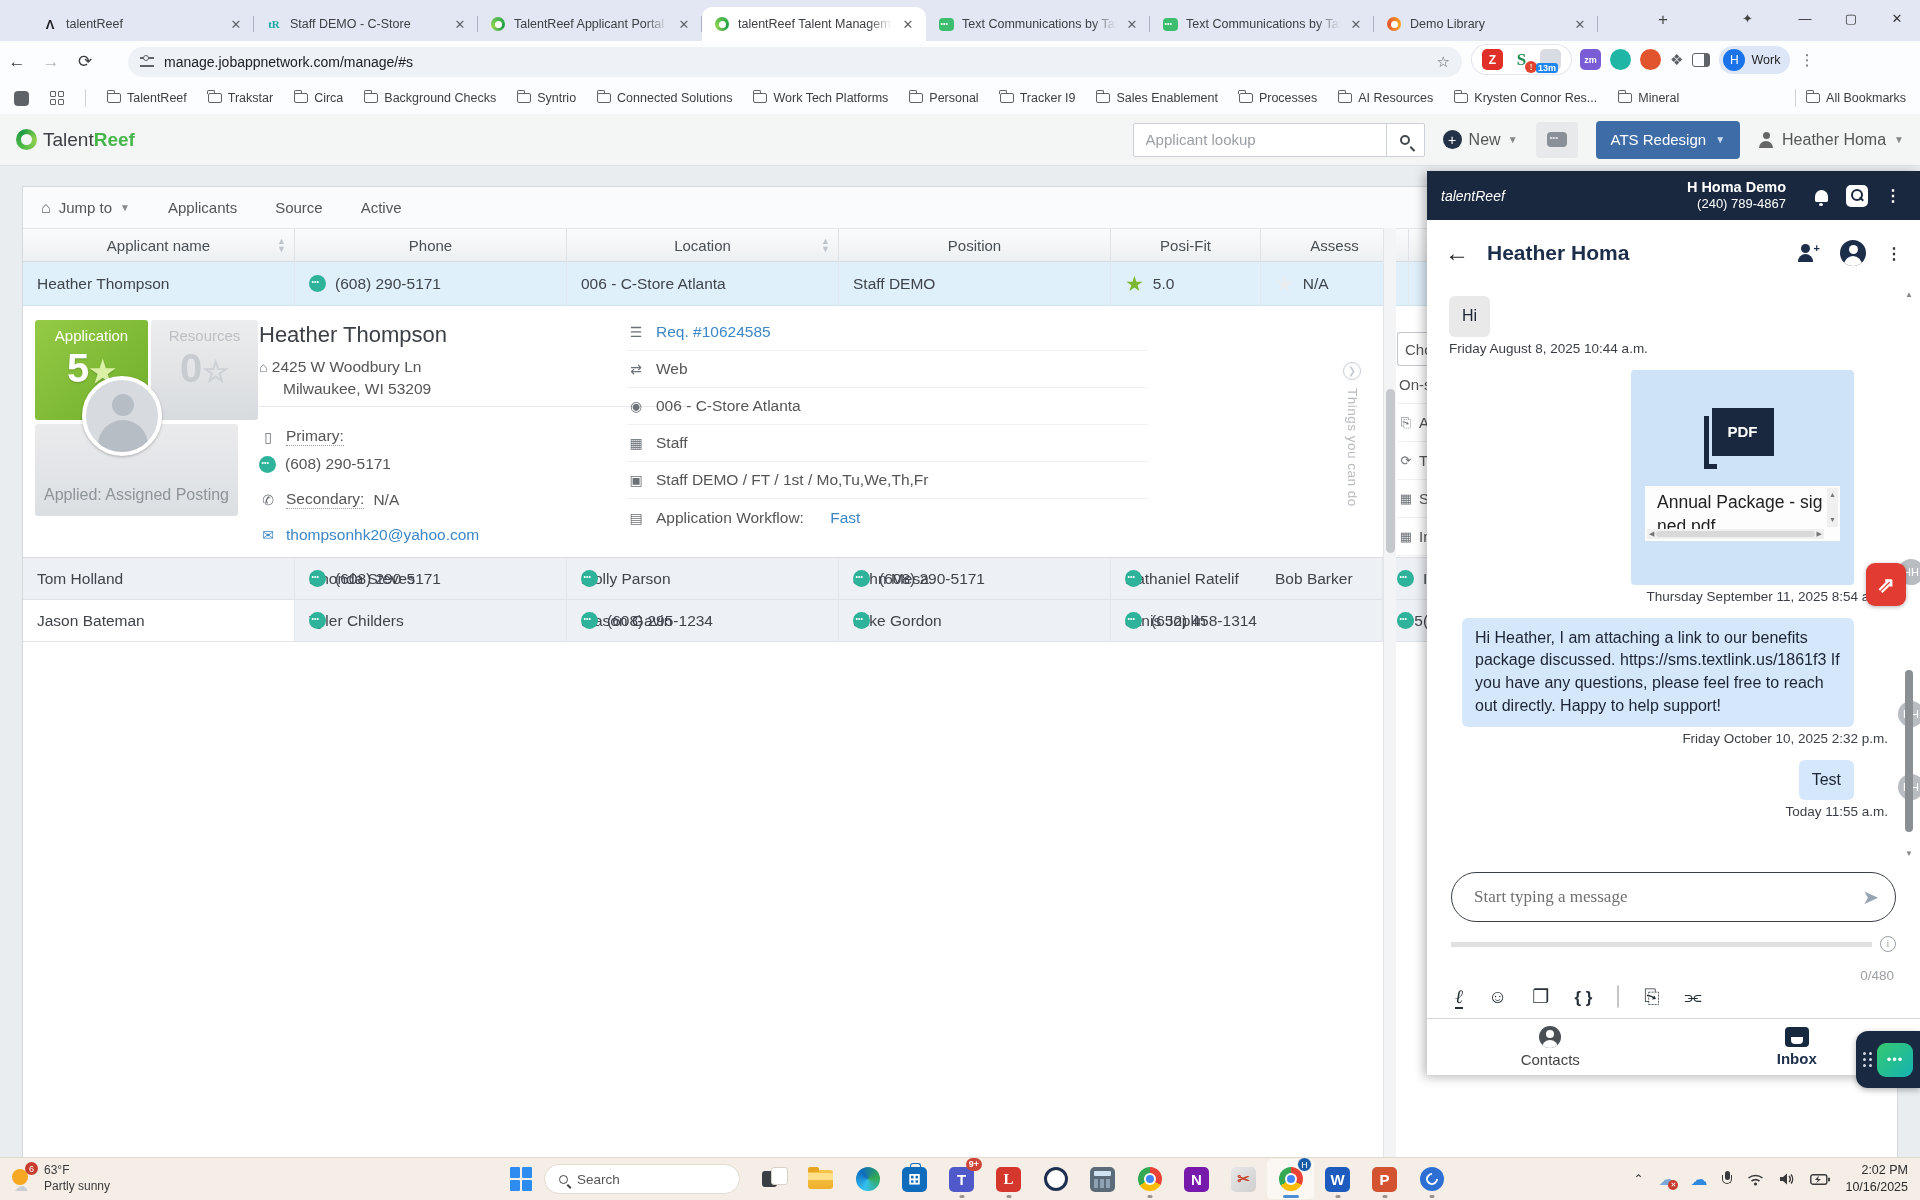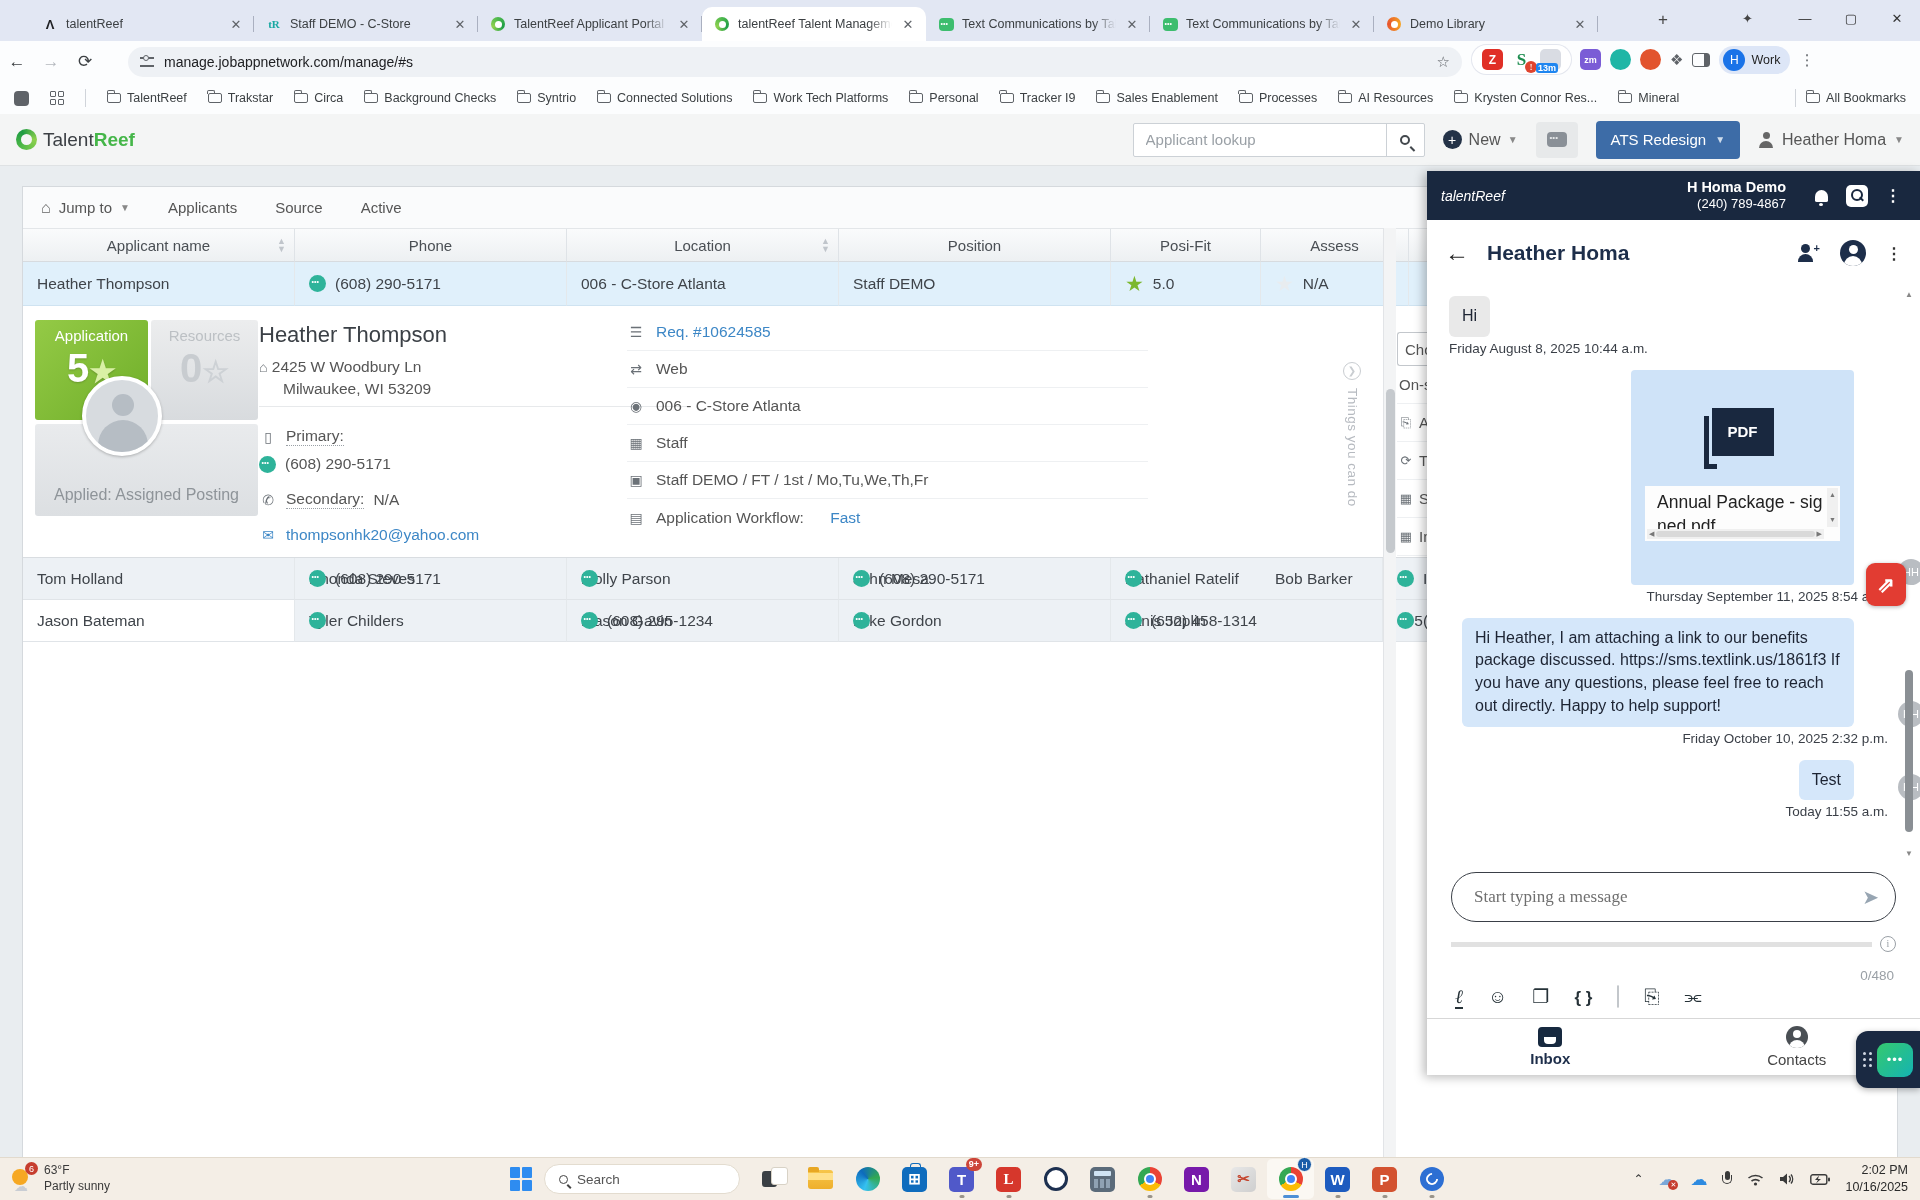--- a/index.html
+++ b/index.html
@@ -119,7 +119,7 @@
   .assess-card { position:absolute; left:128px; top:14px; width:107px; height:100px; background:linear-gradient(#ecedee,#d8dbde); border-radius:3px; color:#bcc0c4; text-align:center; font-size:15px; padding-top:7px; }
   .assess-card .score { font-size:40px; font-weight:bold; margin-top:2px; color:#c8ccd0; }
   .assess-card .score .star { font-size:30px; color:#cdd1d5; }
-  .applied-card { position:absolute; left:12px; top:118px; width:223px; height:92px; background:linear-gradient(#e9ebed,#dcdfe2); border-radius:3px; display:flex; align-items:flex-end; justify-content:center; padding-bottom:12px; color:#8e9499; font-size:16px; }
+  .applied-card { position:absolute; left:12px; top:118px; width:203px; height:92px; background:linear-gradient(#e9ebed,#dcdfe2); border-radius:3px; display:flex; align-items:flex-end; justify-content:center; padding-bottom:12px; color:#8e9499; font-size:16px; }
   .big-avatar { position:absolute; left:59px; top:70px; width:80px; height:80px; border-radius:50%; background:#d7dbdf; border:4px solid #fff; box-shadow:0 1px 3px rgba(0,0,0,.25); overflow:hidden; }
   .big-avatar::before { content:""; position:absolute; left:26px; top:14px; width:22px; height:22px; border-radius:50%; background:#b6bdc4; }
   .big-avatar::after { content:""; position:absolute; left:12px; top:40px; width:50px; height:34px; border-radius:25px 25px 0 0; background:#b6bdc4; }

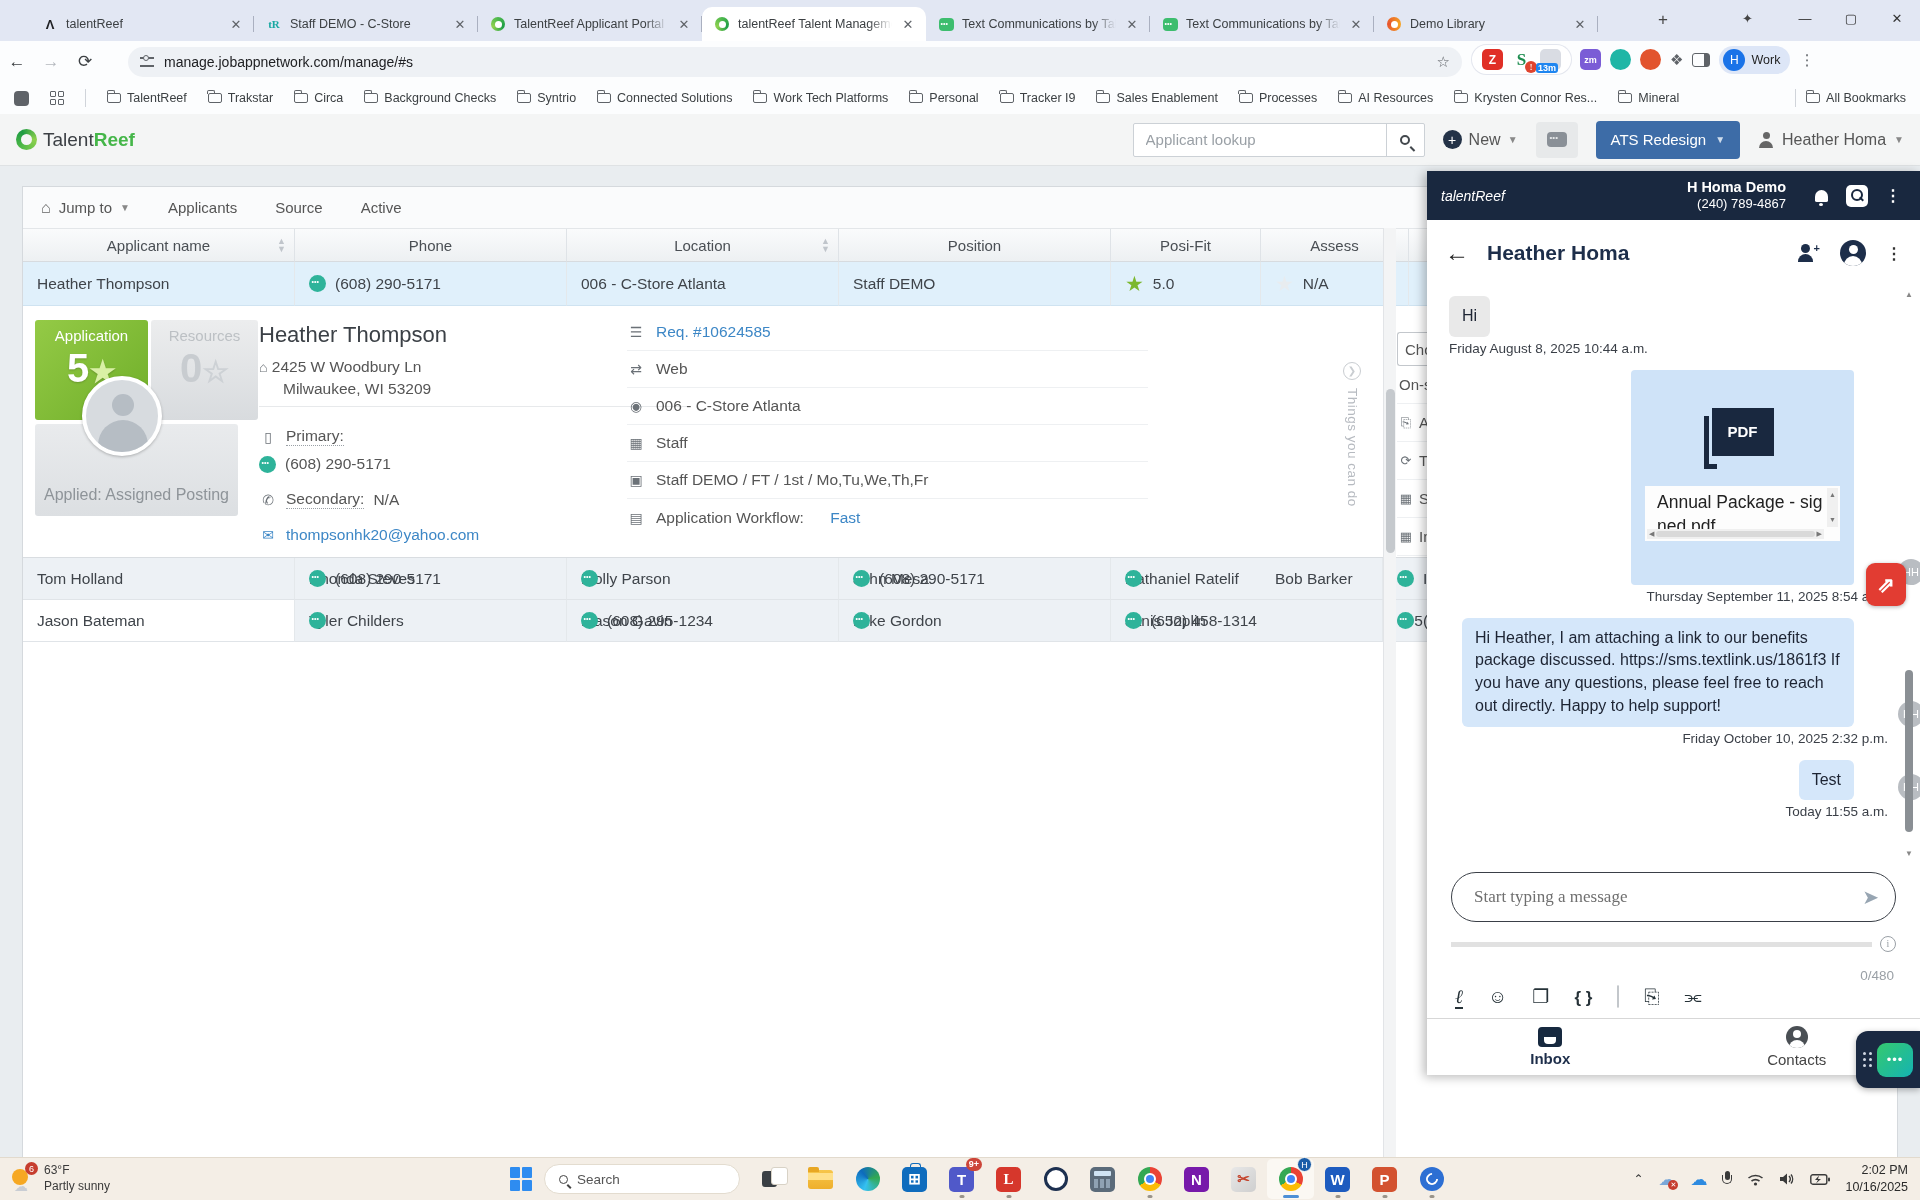--- a/index.html
+++ b/index.html
@@ -868,13 +868,13 @@
       </div>
   </div>
   <div class="c-nav">
+    <div class="nav-it">
+      <span class="contacts-ico"></span>
+      <span>Contacts</span>
+    </div>
     <div class="nav-it active">
       <span class="inbox-ico"></span>
       <span>Inbox</span>
-    </div>
-    <div class="nav-it">
-      <span class="contacts-ico"></span>
-      <span>Contacts</span>
     </div>
   </div>
 </div>

